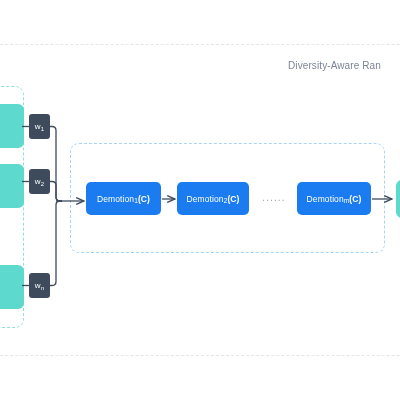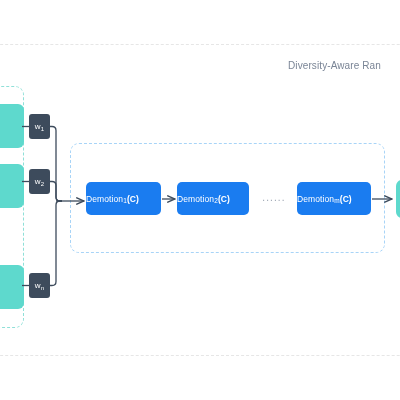--- a/index.html
+++ b/index.html
@@ -123,7 +123,7 @@
     font-size: 8.5px;
     display: flex;
     align-items: center;
-    justify-content: flex-start;
+    justify-content: center;
     white-space: nowrap;
     letter-spacing: 0.1px;
   }

